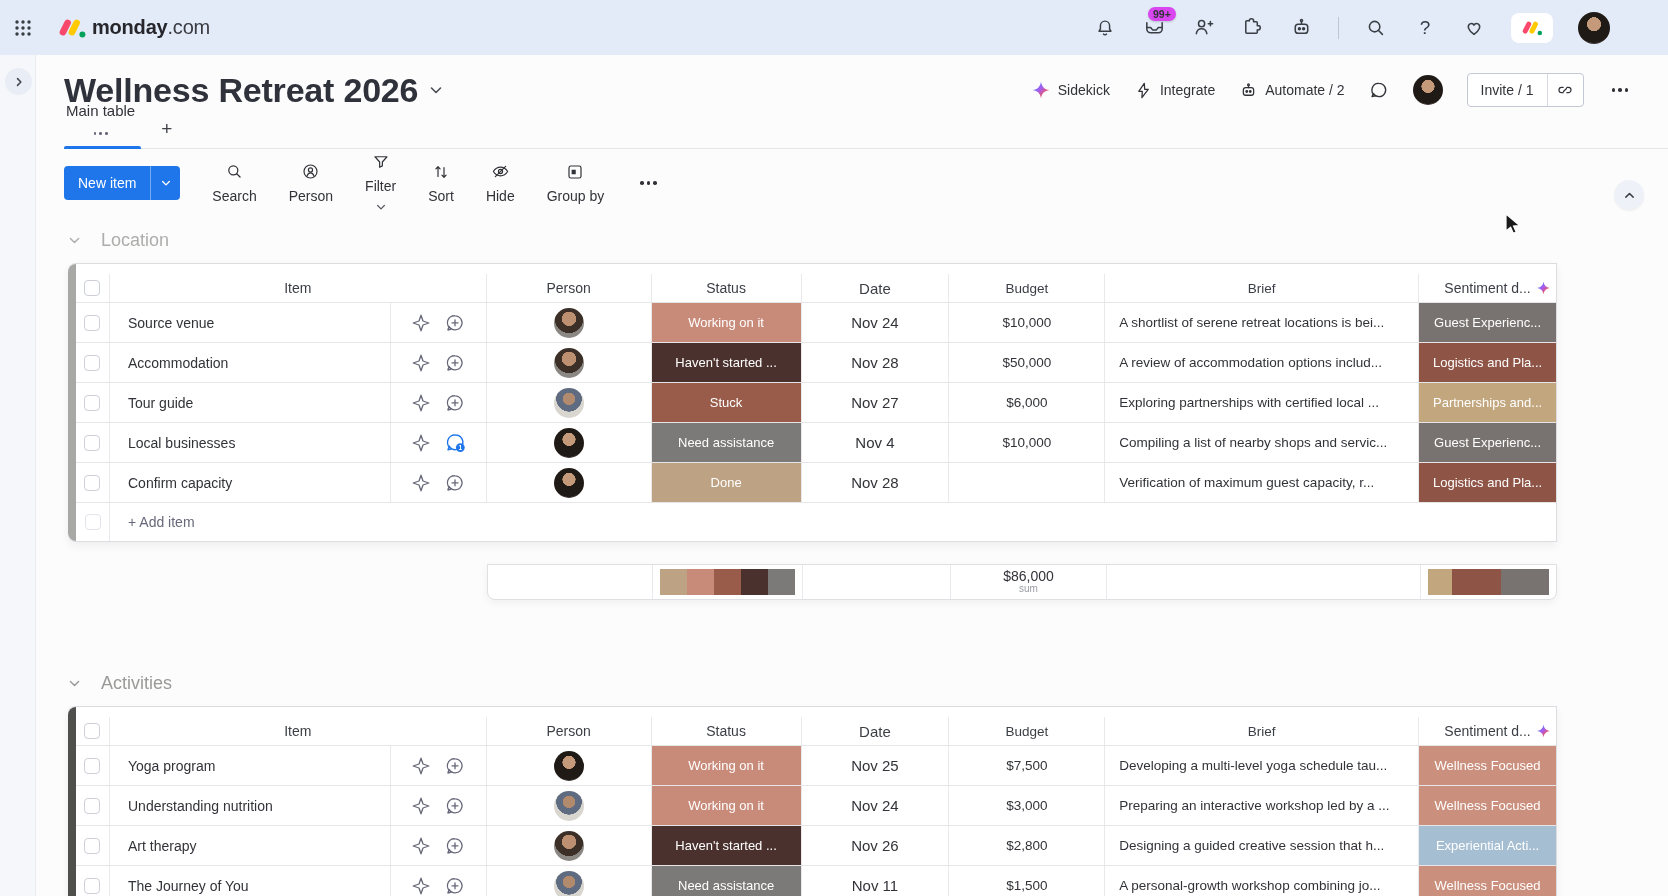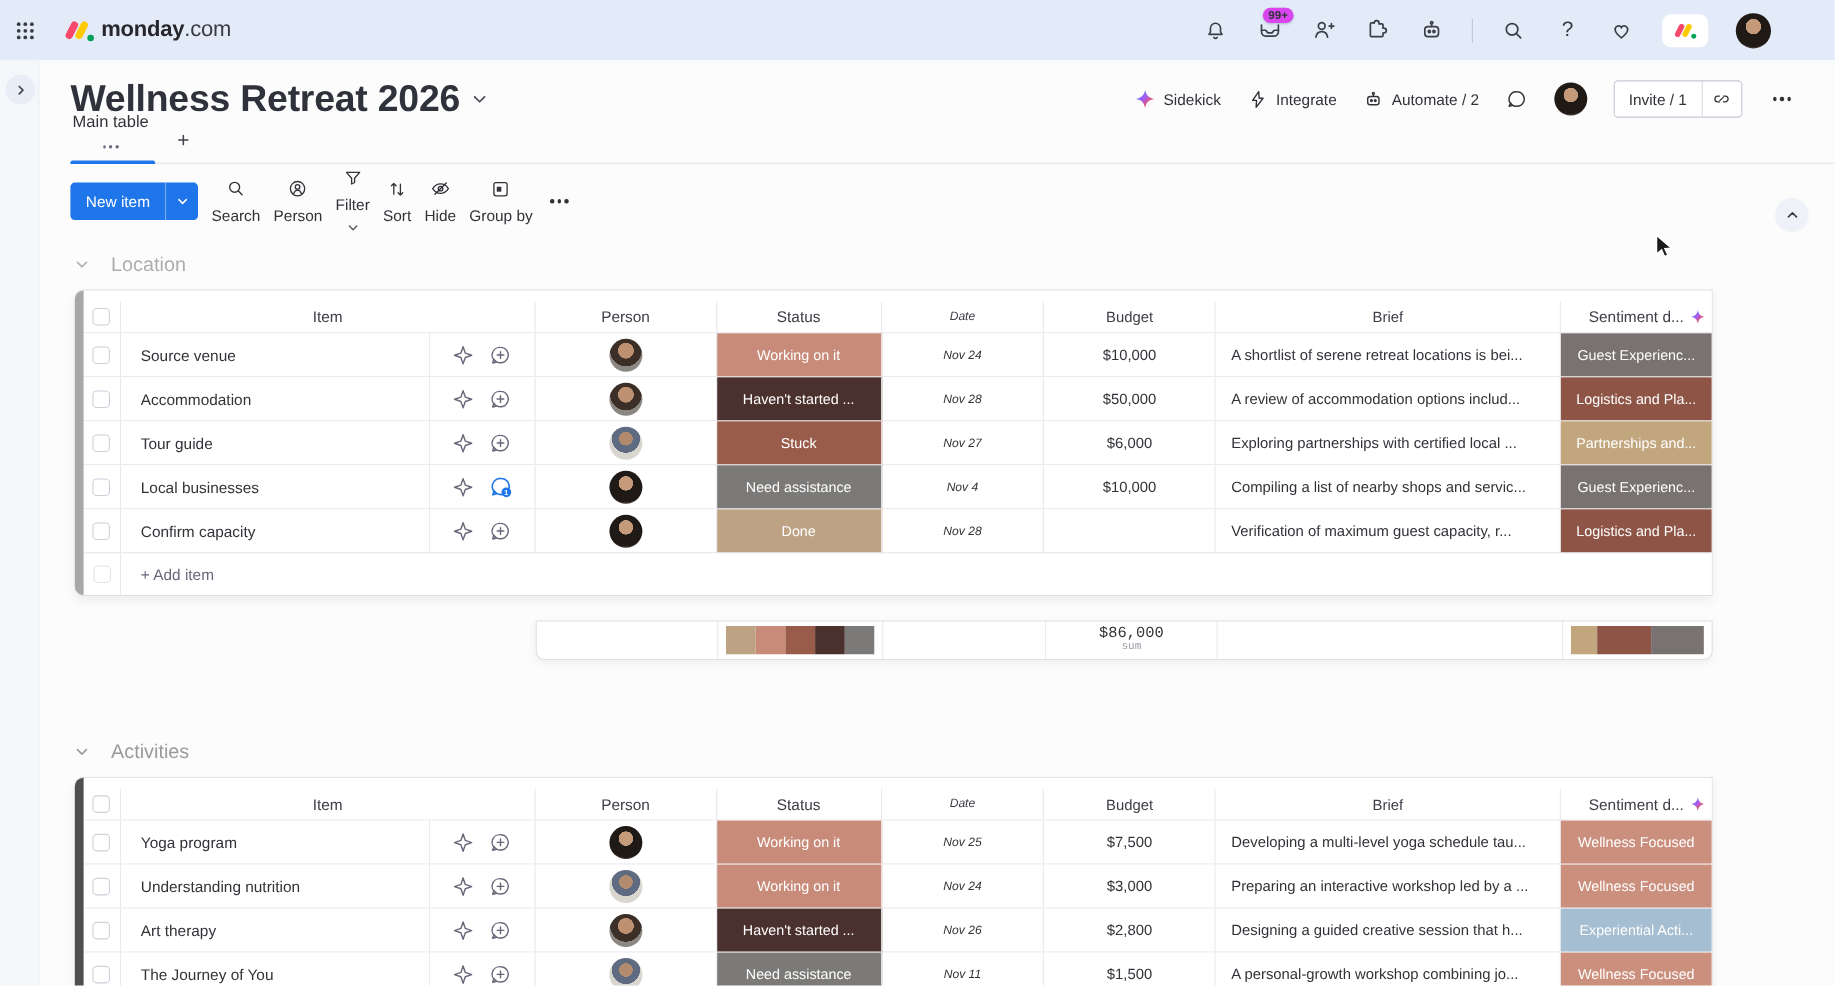--- a/index.html
+++ b/index.html
@@ -62,7 +62,7 @@
   .add-view { margin-left:16px; padding:0 4px 8px; font-size:19px; color:#40434a; cursor:pointer; }
 
   
-  .toolbar { margin-top:16px; height:36px; display:flex; align-items:center; gap:12px; }
+  .toolbar { margin-top:16px; height:36px; display:flex; align-items:center; gap:32px; }
   .new-item-btn { height:34px; background:#1f76ea; color:#fff; border:none; border-radius:4px;
     display:flex; align-items:stretch; font-size:14px; cursor:pointer; overflow:hidden; }
   .nib-label { padding:0 14px; display:flex; align-items:center; }

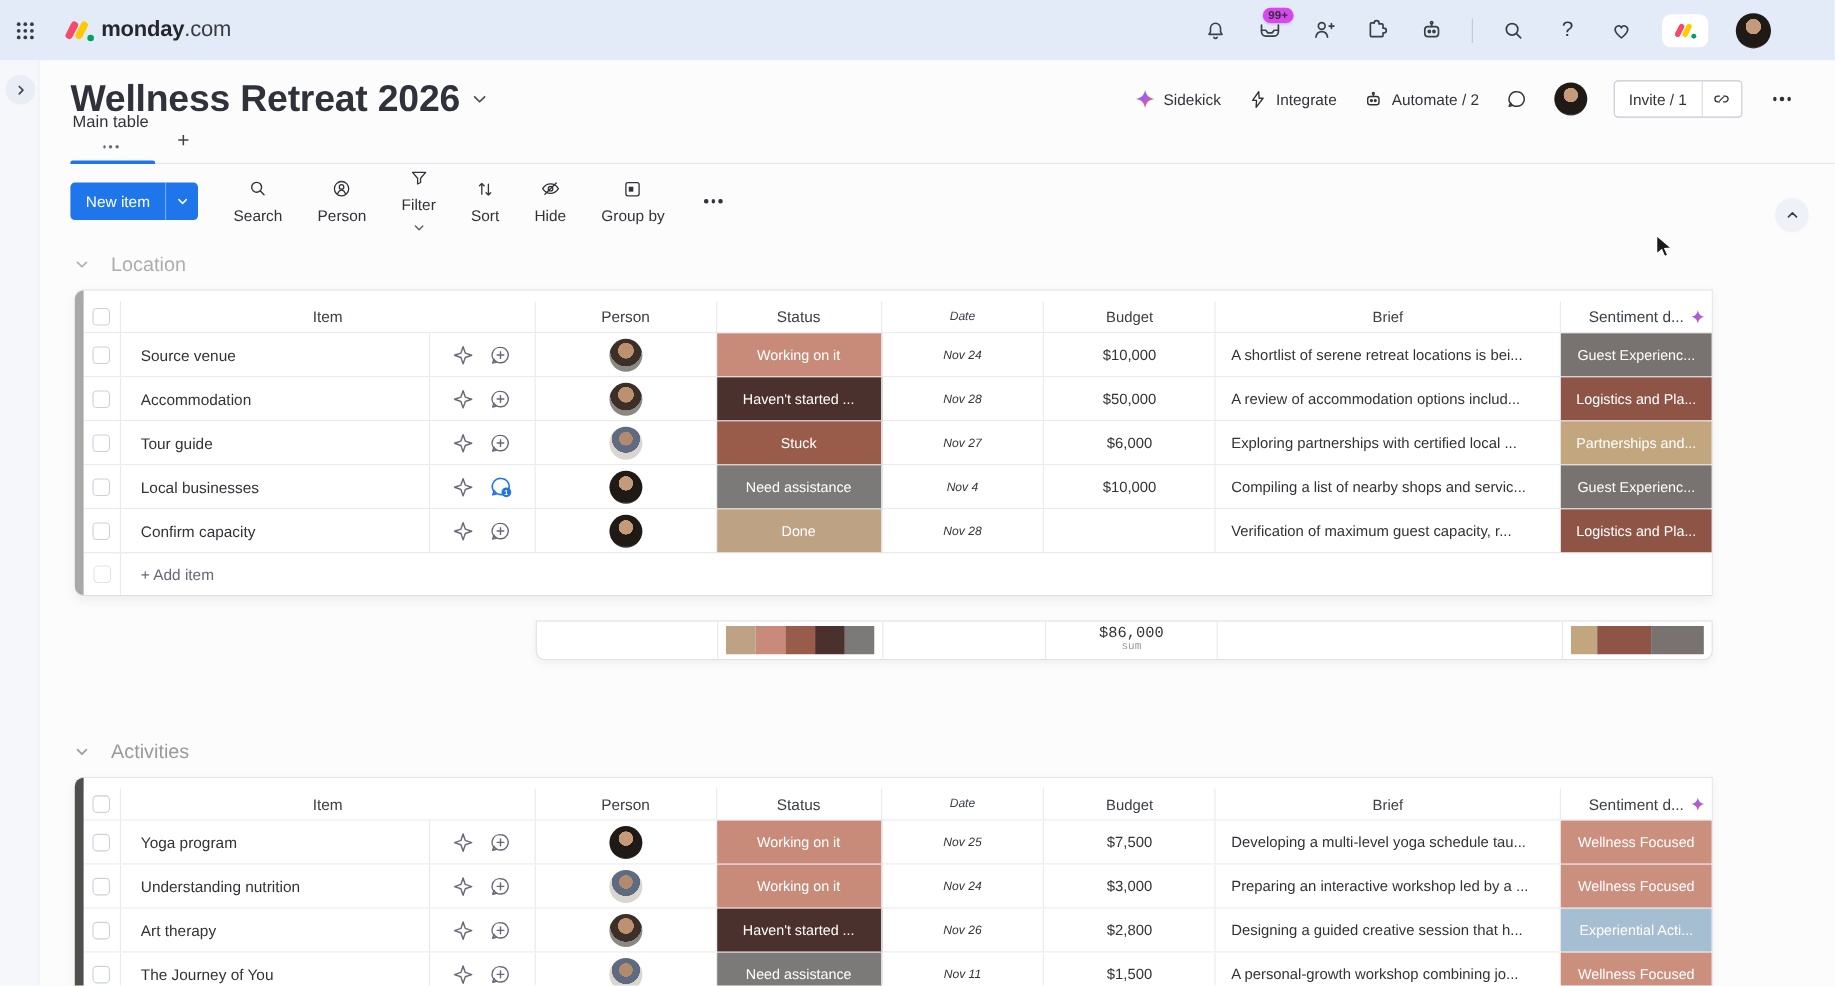--- a/index.html
+++ b/index.html
@@ -97,7 +97,7 @@
     border-left:1px solid #e9e9ec; }
   .c-person { width:var(--w-person); display:flex; align-items:center; justify-content:center; cursor:pointer; }
   .c-status { width:var(--w-status); }
-  .c-date { width:var(--w-date); display:flex; align-items:center; justify-content:center; font-size:11px; cursor:pointer;font-style:italic; }
+  .c-date { width:var(--w-date); display:flex; align-items:center; justify-content:center; font-size:15px; cursor:pointer; }
   .c-budget { width:var(--w-budget); display:flex; align-items:center; justify-content:center; font-size:13.5px; cursor:pointer; }
   .c-brief { width:var(--w-brief); display:flex; align-items:center; padding:0 14px; font-size:13.5px;
     white-space:nowrap; overflow:hidden; cursor:pointer; }

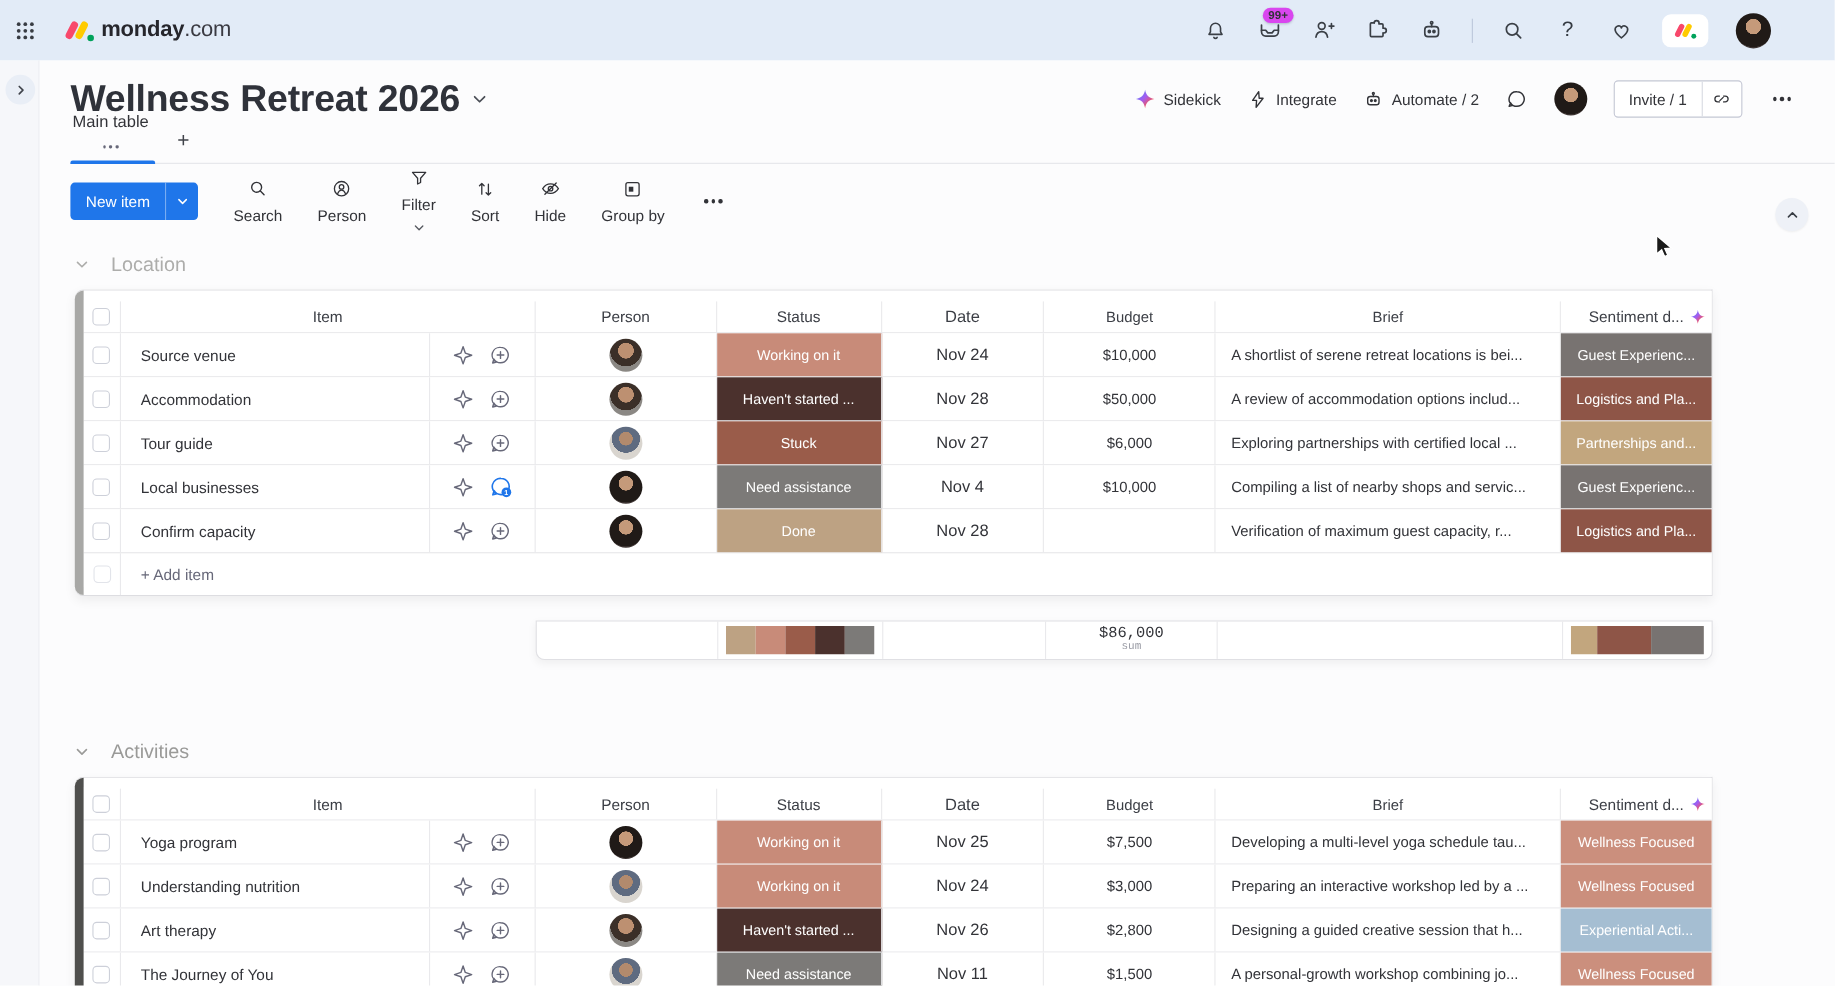--- a/index.html
+++ b/index.html
@@ -117,7 +117,7 @@
   
   .tfooter { margin-top:22px; margin-left:419px; width:1070px; height:36px; display:flex;
     background:#fff; border:1px solid #e0e0e4; border-radius:0 0 8px 8px;
-    box-shadow:0 3px 8px rgba(0,0,0,.05);font-family:Liberation Mono, monospace; }
+    box-shadow:0 3px 8px rgba(0,0,0,.05); }
   .fcell { border-right:1px solid #e9e9ec; height:100%; display:flex; align-items:center; justify-content:center; }
   .fcell:last-child { border-right:none; }
   .f-person { width:var(--w-person); } .f-status { width:var(--w-status); }

